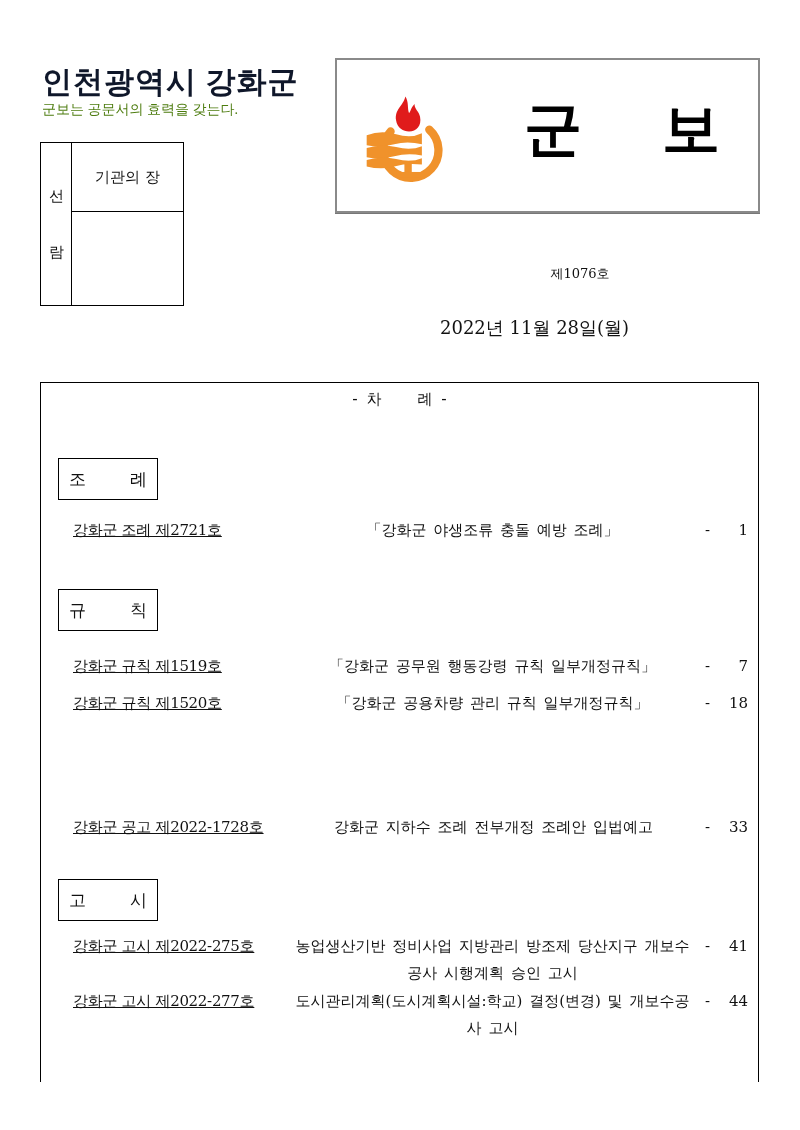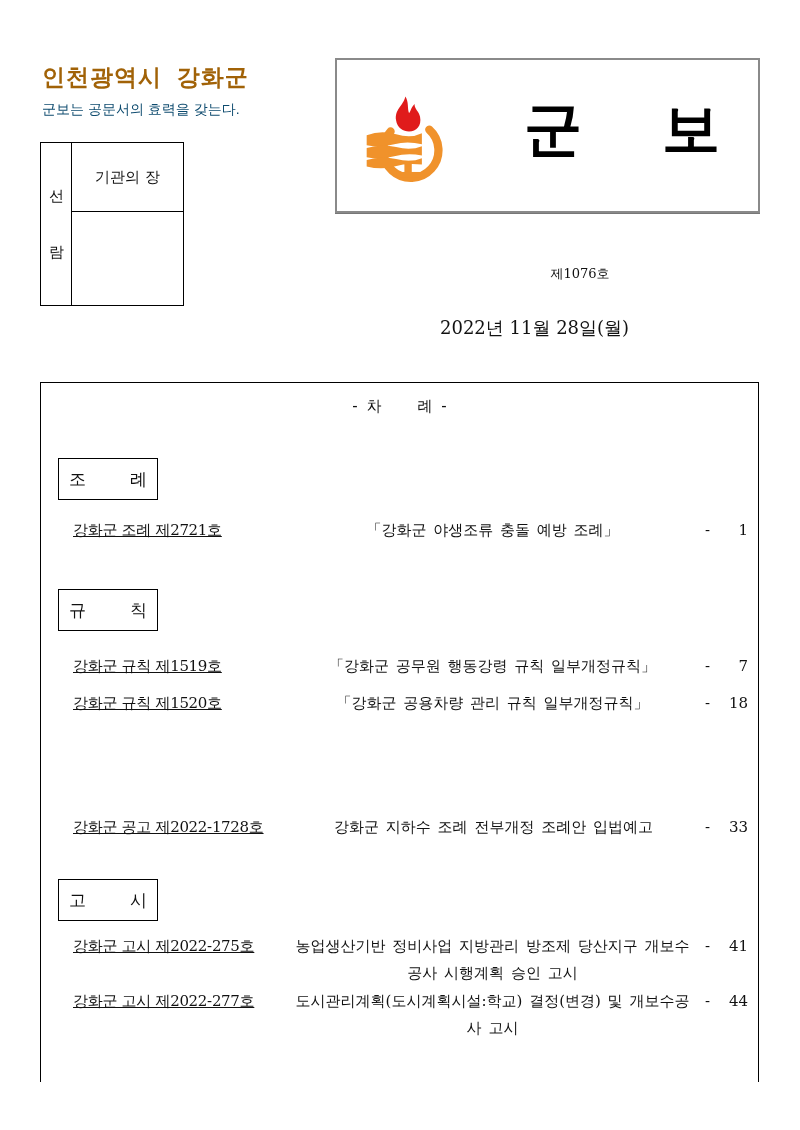--- a/index.html
+++ b/index.html
@@ -10,8 +10,8 @@
     }
     .org-name {
       position: absolute; left: 42px; top: 62px;
-      font-family: Liberation Mono, monospace;
-      font-weight: bold; font-size: 23px; letter-spacing: 1px; color: #a16207;
+      font-family: Liberation Serif, serif;
+      font-weight: bold; font-size: 30px; letter-spacing: 1px; color: #0f172a;
     }
     .org-sub {
       position: absolute; left: 42px; top: 101px;

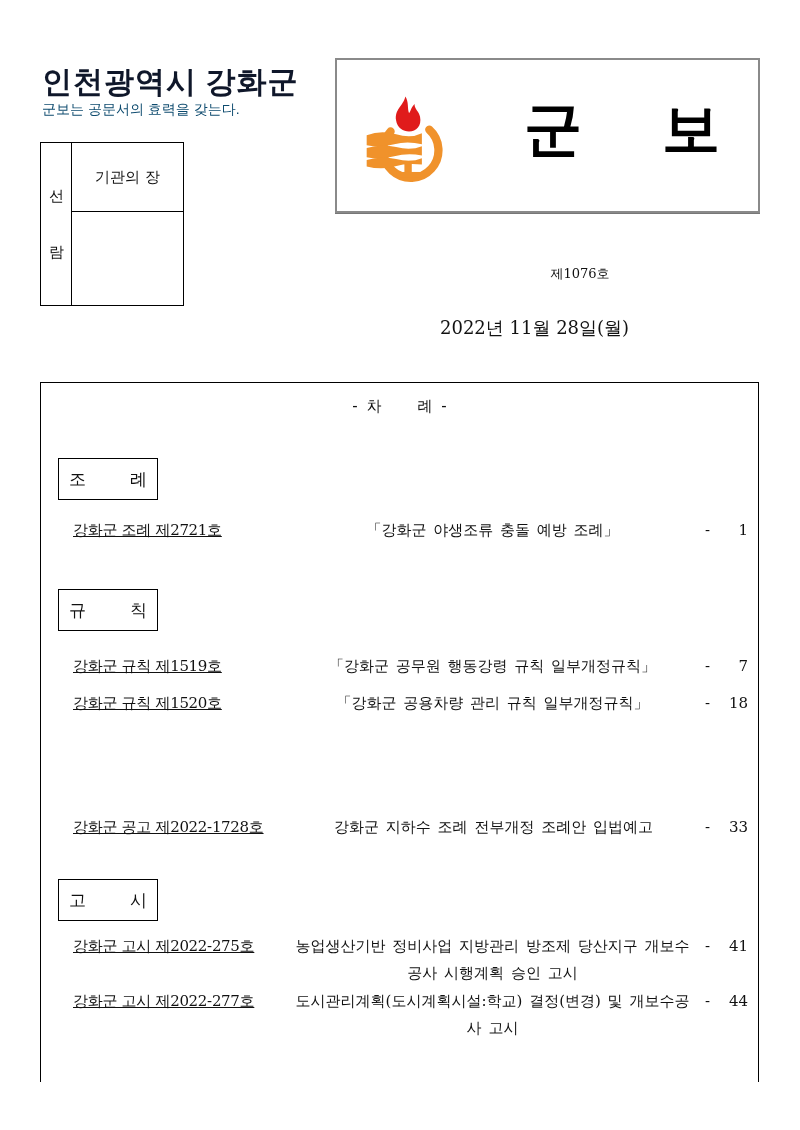--- a/index.html
+++ b/index.html
@@ -15,8 +15,8 @@
     }
     .org-sub {
       position: absolute; left: 42px; top: 101px;
-      font-family: Liberation Sans, sans-serif;
-      font-size: 14px; color: #0c4a6e;
+      font-family: Liberation Serif, serif;
+      font-size: 14px; color: #4d7c0f;
     }
     .review-box {
       position: absolute; left: 40px; top: 142px; width: 144px; height: 164px;

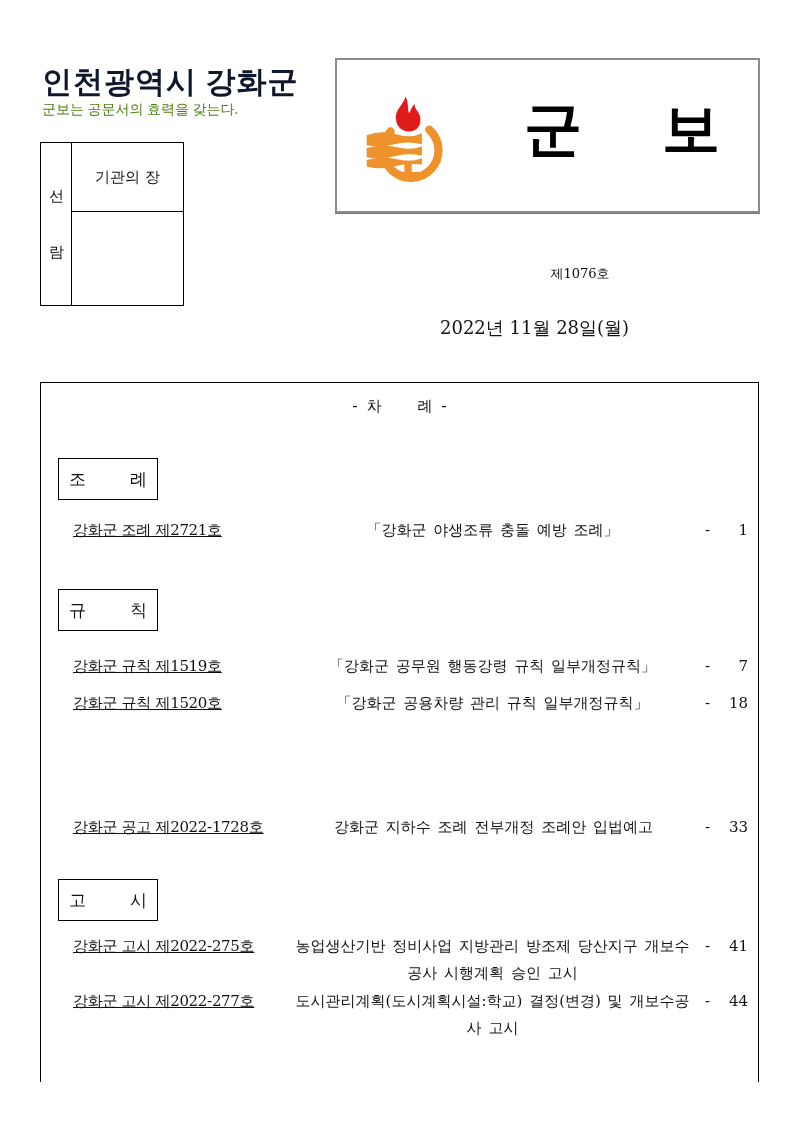--- a/index.html
+++ b/index.html
@@ -60,7 +60,7 @@
       box-sizing: border-box;
     }
     .toc-title {
-      position: absolute; left: 0; right: 0; top: 14px; text-align: center;
+      position: absolute; left: 0; right: 0; top: 7px; text-align: center;
       font-family: "DejaVu Sans", sans-serif; font-size: 15px; word-spacing: 4px;
     }
     .toc-title .gap { display: inline-block; width: 36px; }

